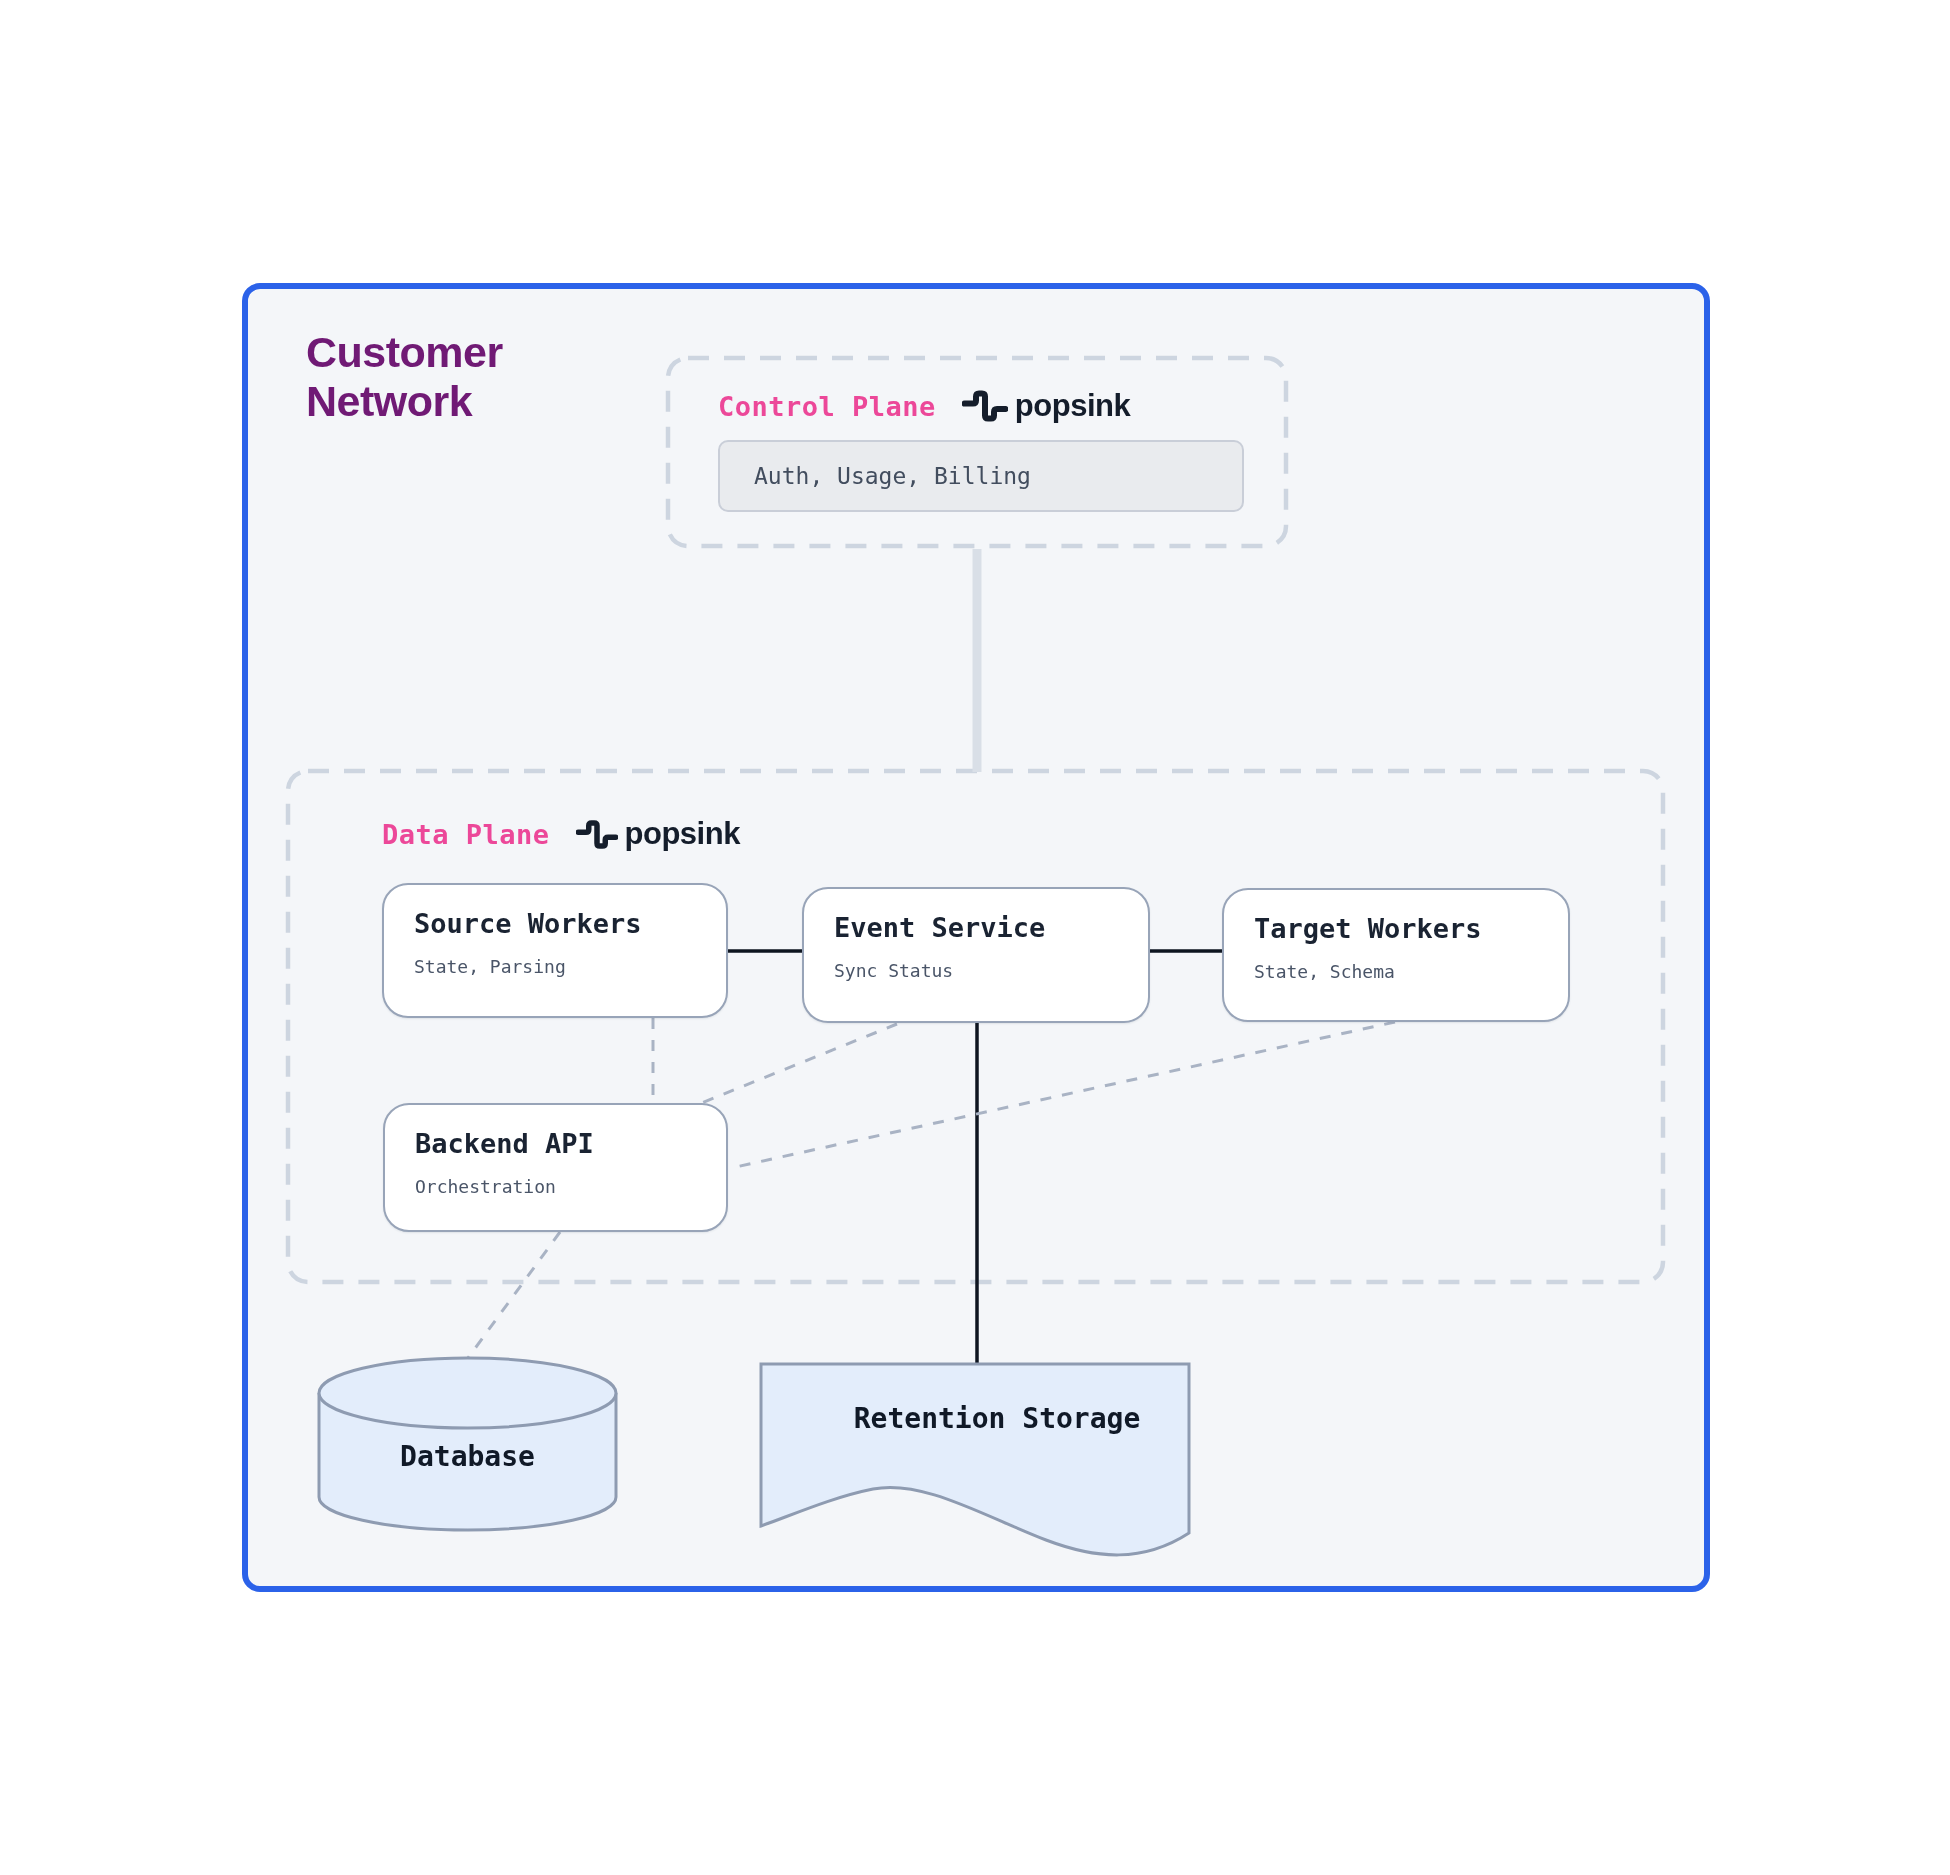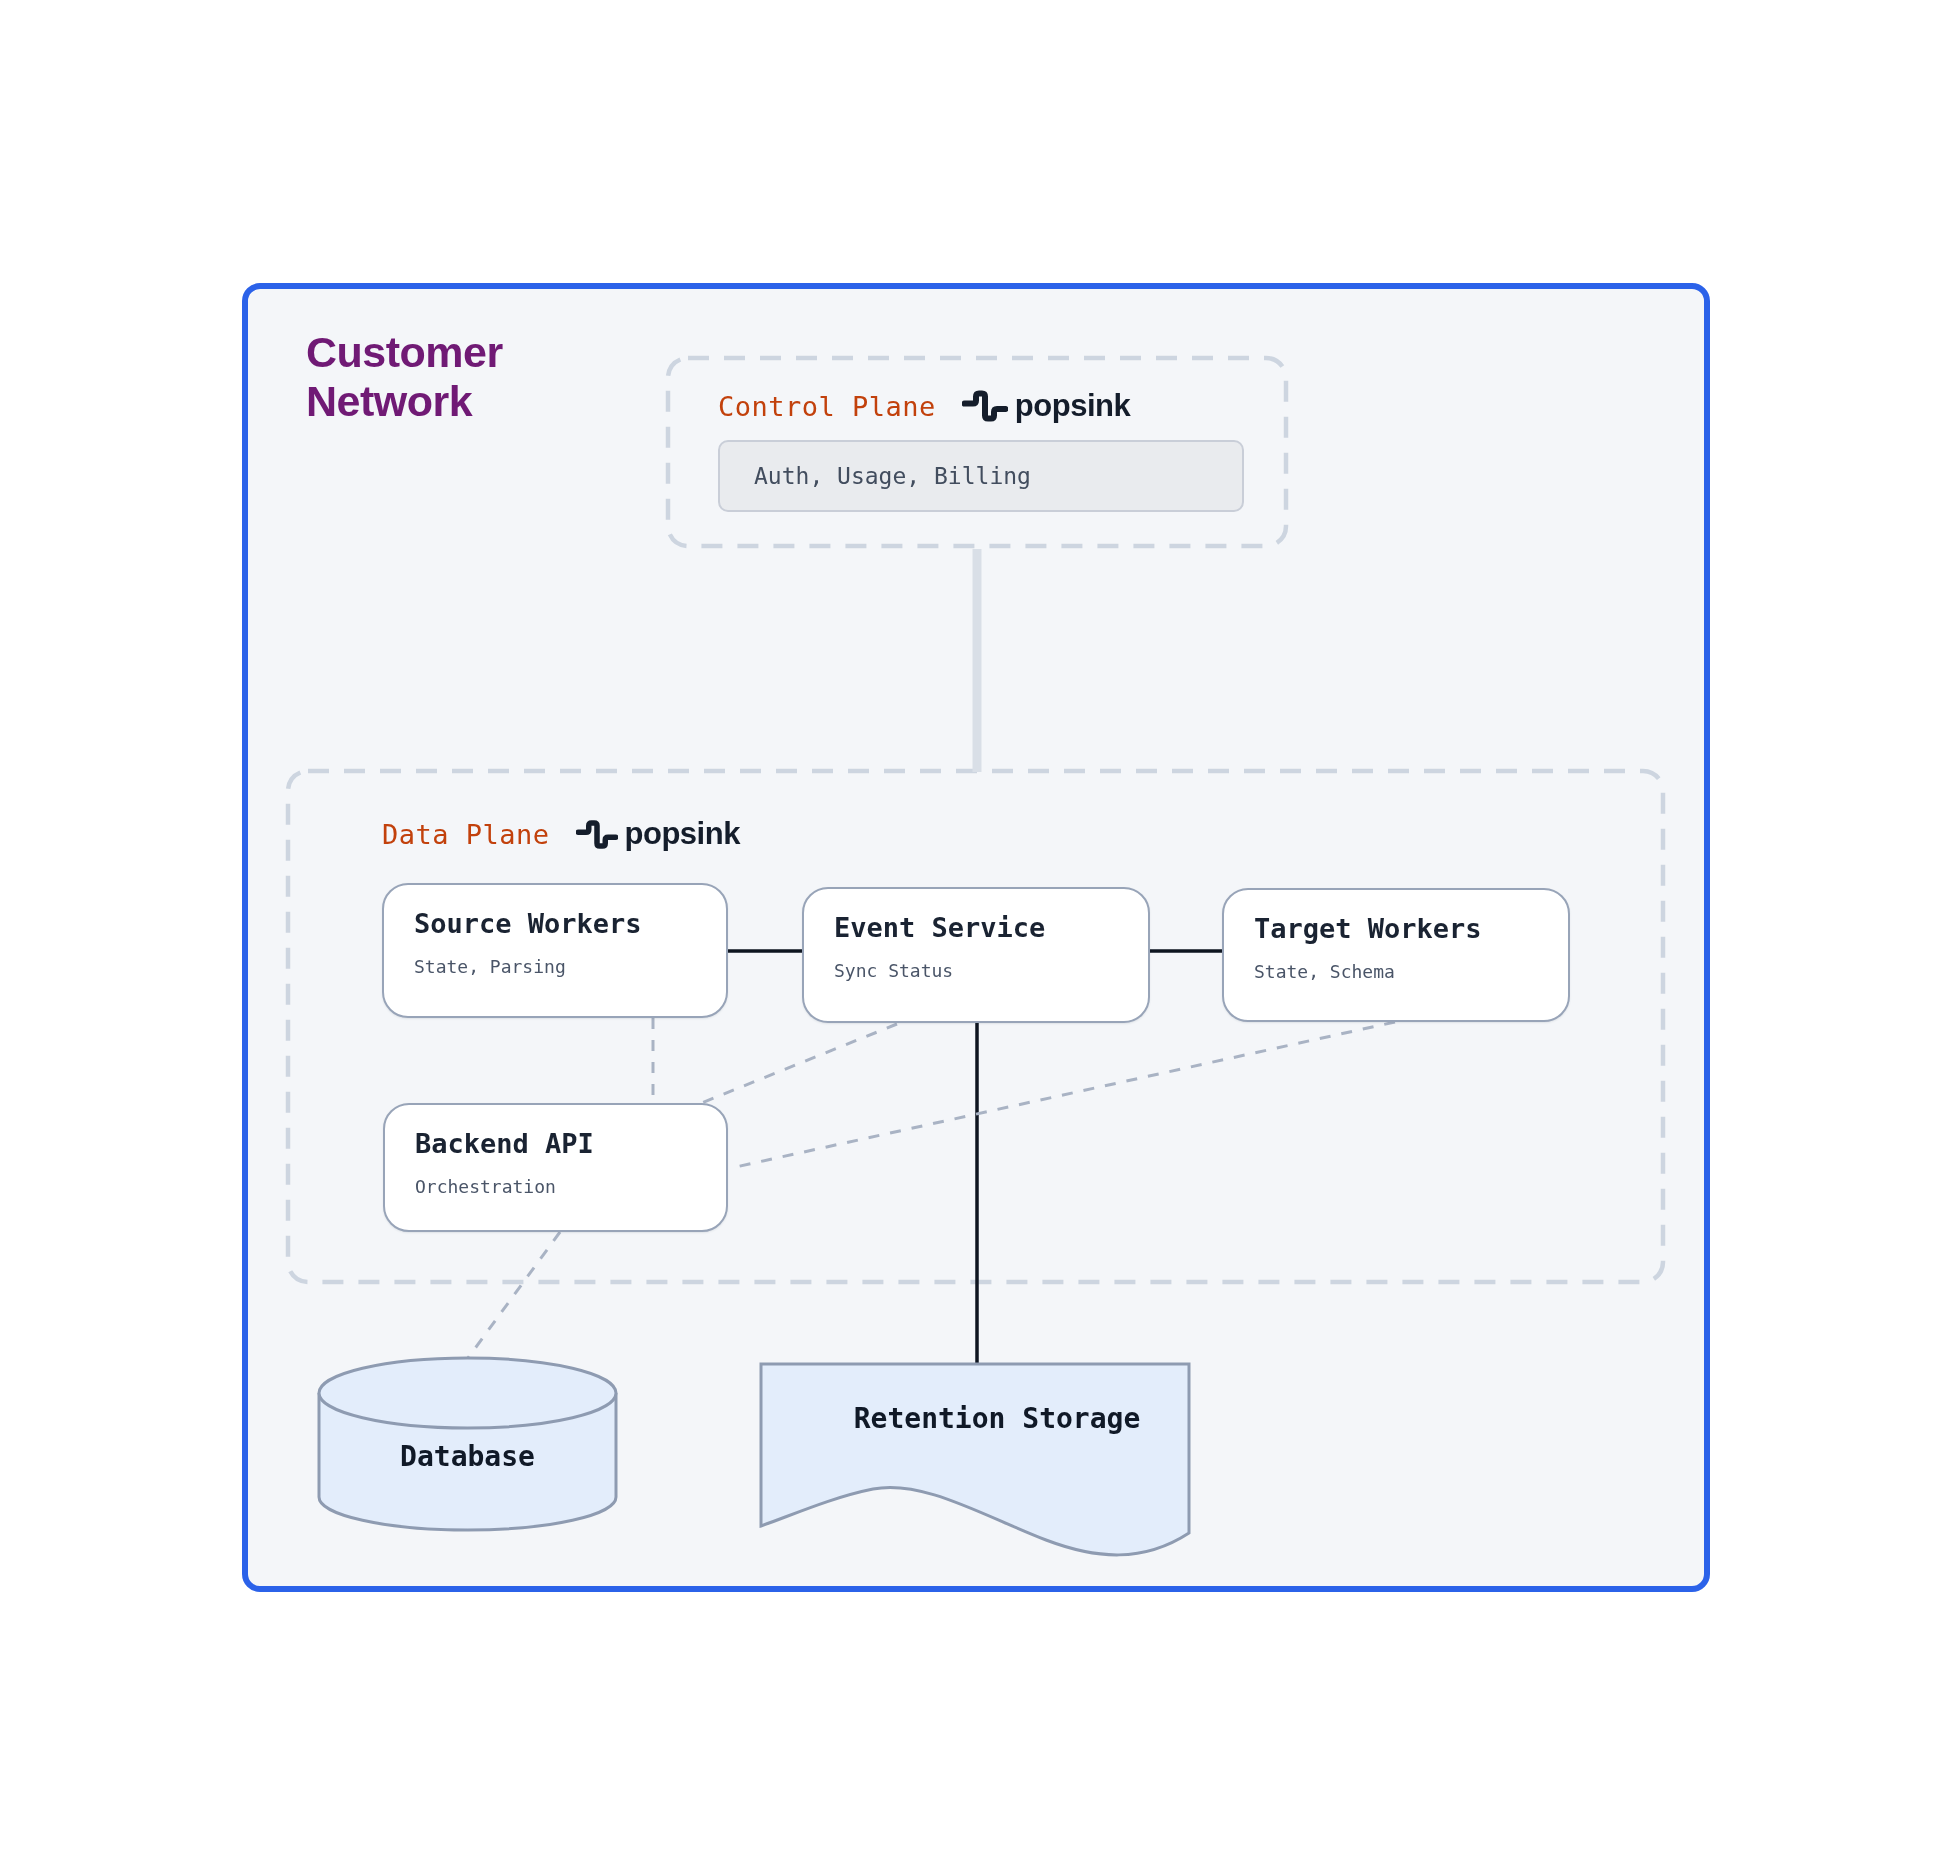--- a/index.html
+++ b/index.html
@@ -20,7 +20,7 @@
 
   
   .plane-label{display:flex;align-items:center;gap:26px;z-index:3;}
-  .plane-title{font-weight:normal;font-size:27px;color:#c2410c;letter-spacing:0.5px;white-space:nowrap;}
+  .plane-title{font-weight:bold;font-size:27px;color:#ec4899;letter-spacing:0.5px;white-space:nowrap;}
   .cp-label{left:718px;top:388px;}
   .dp-label{left:382px;top:816px;}
 

